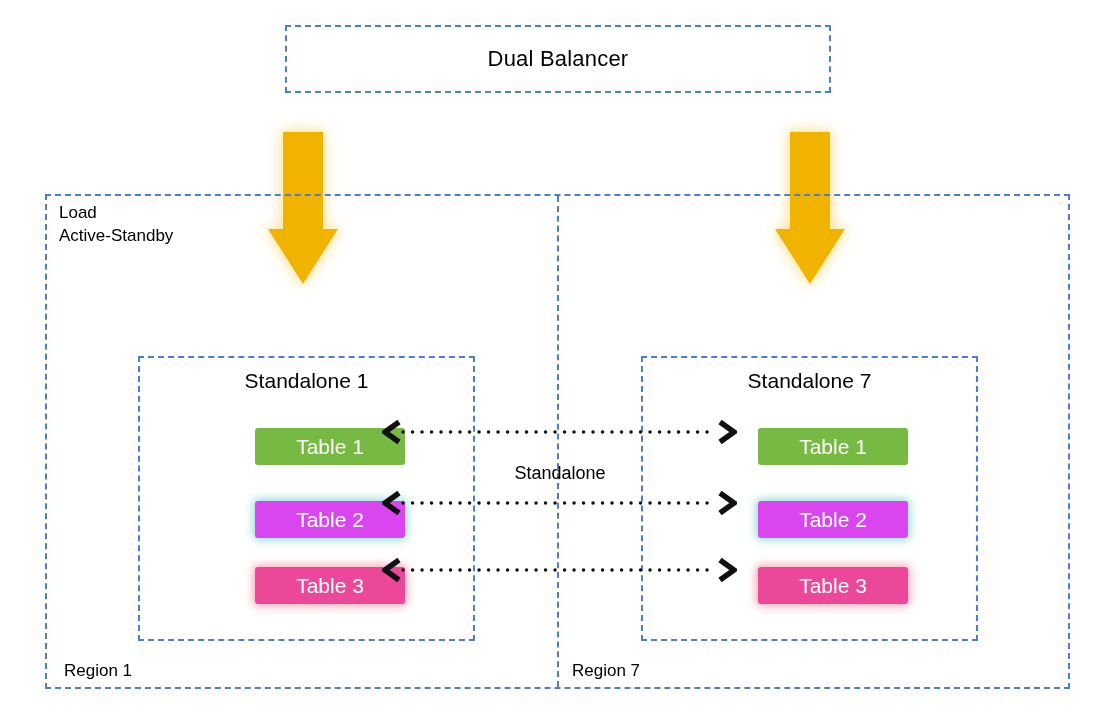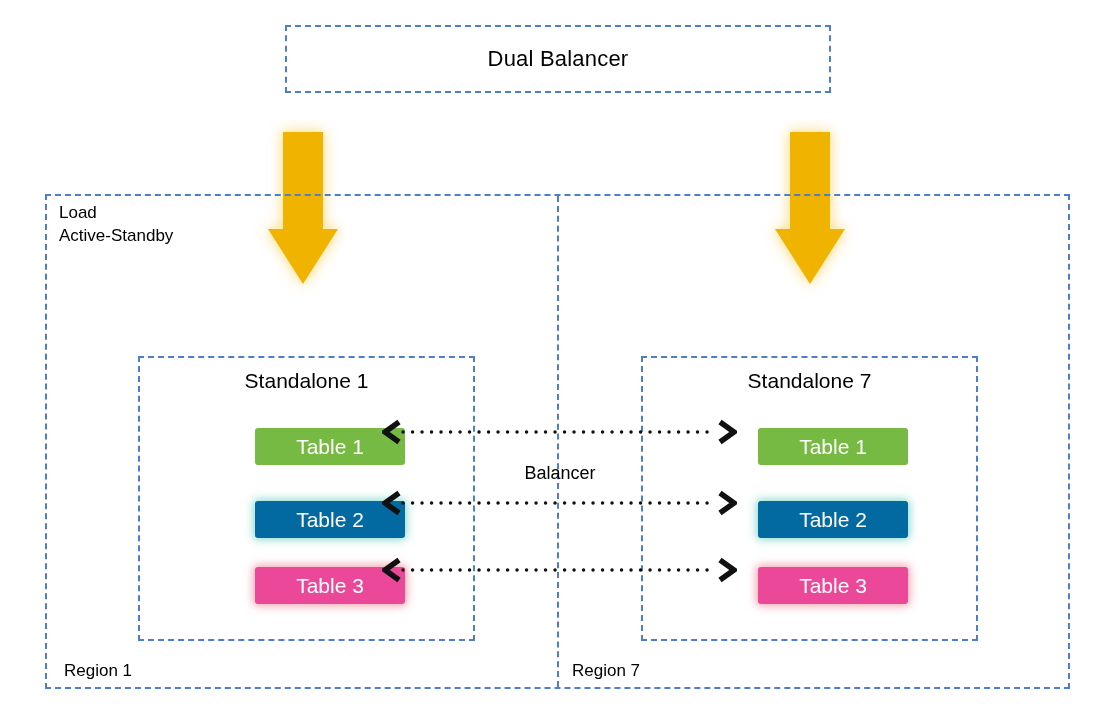--- a/index.html
+++ b/index.html
@@ -179,7 +179,7 @@
     </svg>
   </div>
 
-  <div class="replicate-label">Balancer</div>
+  <div class="replicate-label">Standalone</div>
 
 </div>
 

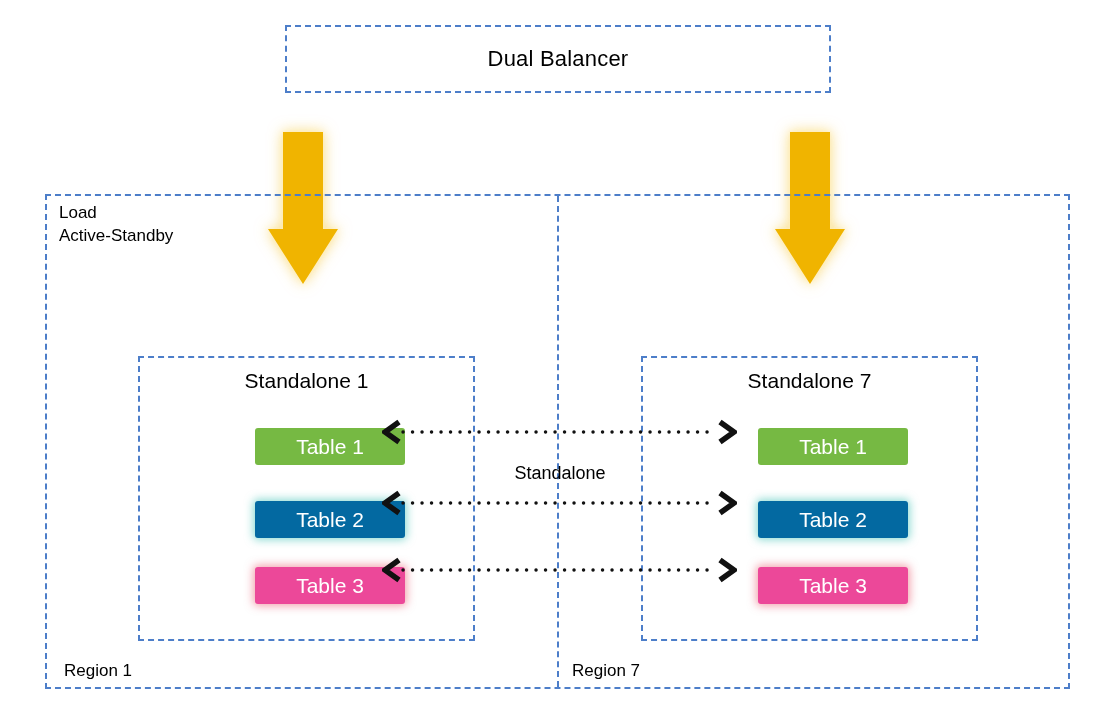--- a/index.html
+++ b/index.html
@@ -80,7 +80,7 @@
     margin-left: 21px;
   }
   .table-chip.t1 { top: 70px;  background: #76b943; }
-  .table-chip.t2 { top: 143px; background: #0369a1; box-shadow: 0 0 8px 2px rgba(53,191,176,0.55); }
+  .table-chip.t2 { top: 143px; background: #d946ef; box-shadow: 0 0 8px 2px rgba(53,191,176,0.55); }
   .table-chip.t3 { top: 209px; background: #ec4899; box-shadow: 0 0 8px 2px rgba(232,73,95,0.50); }
 
   

